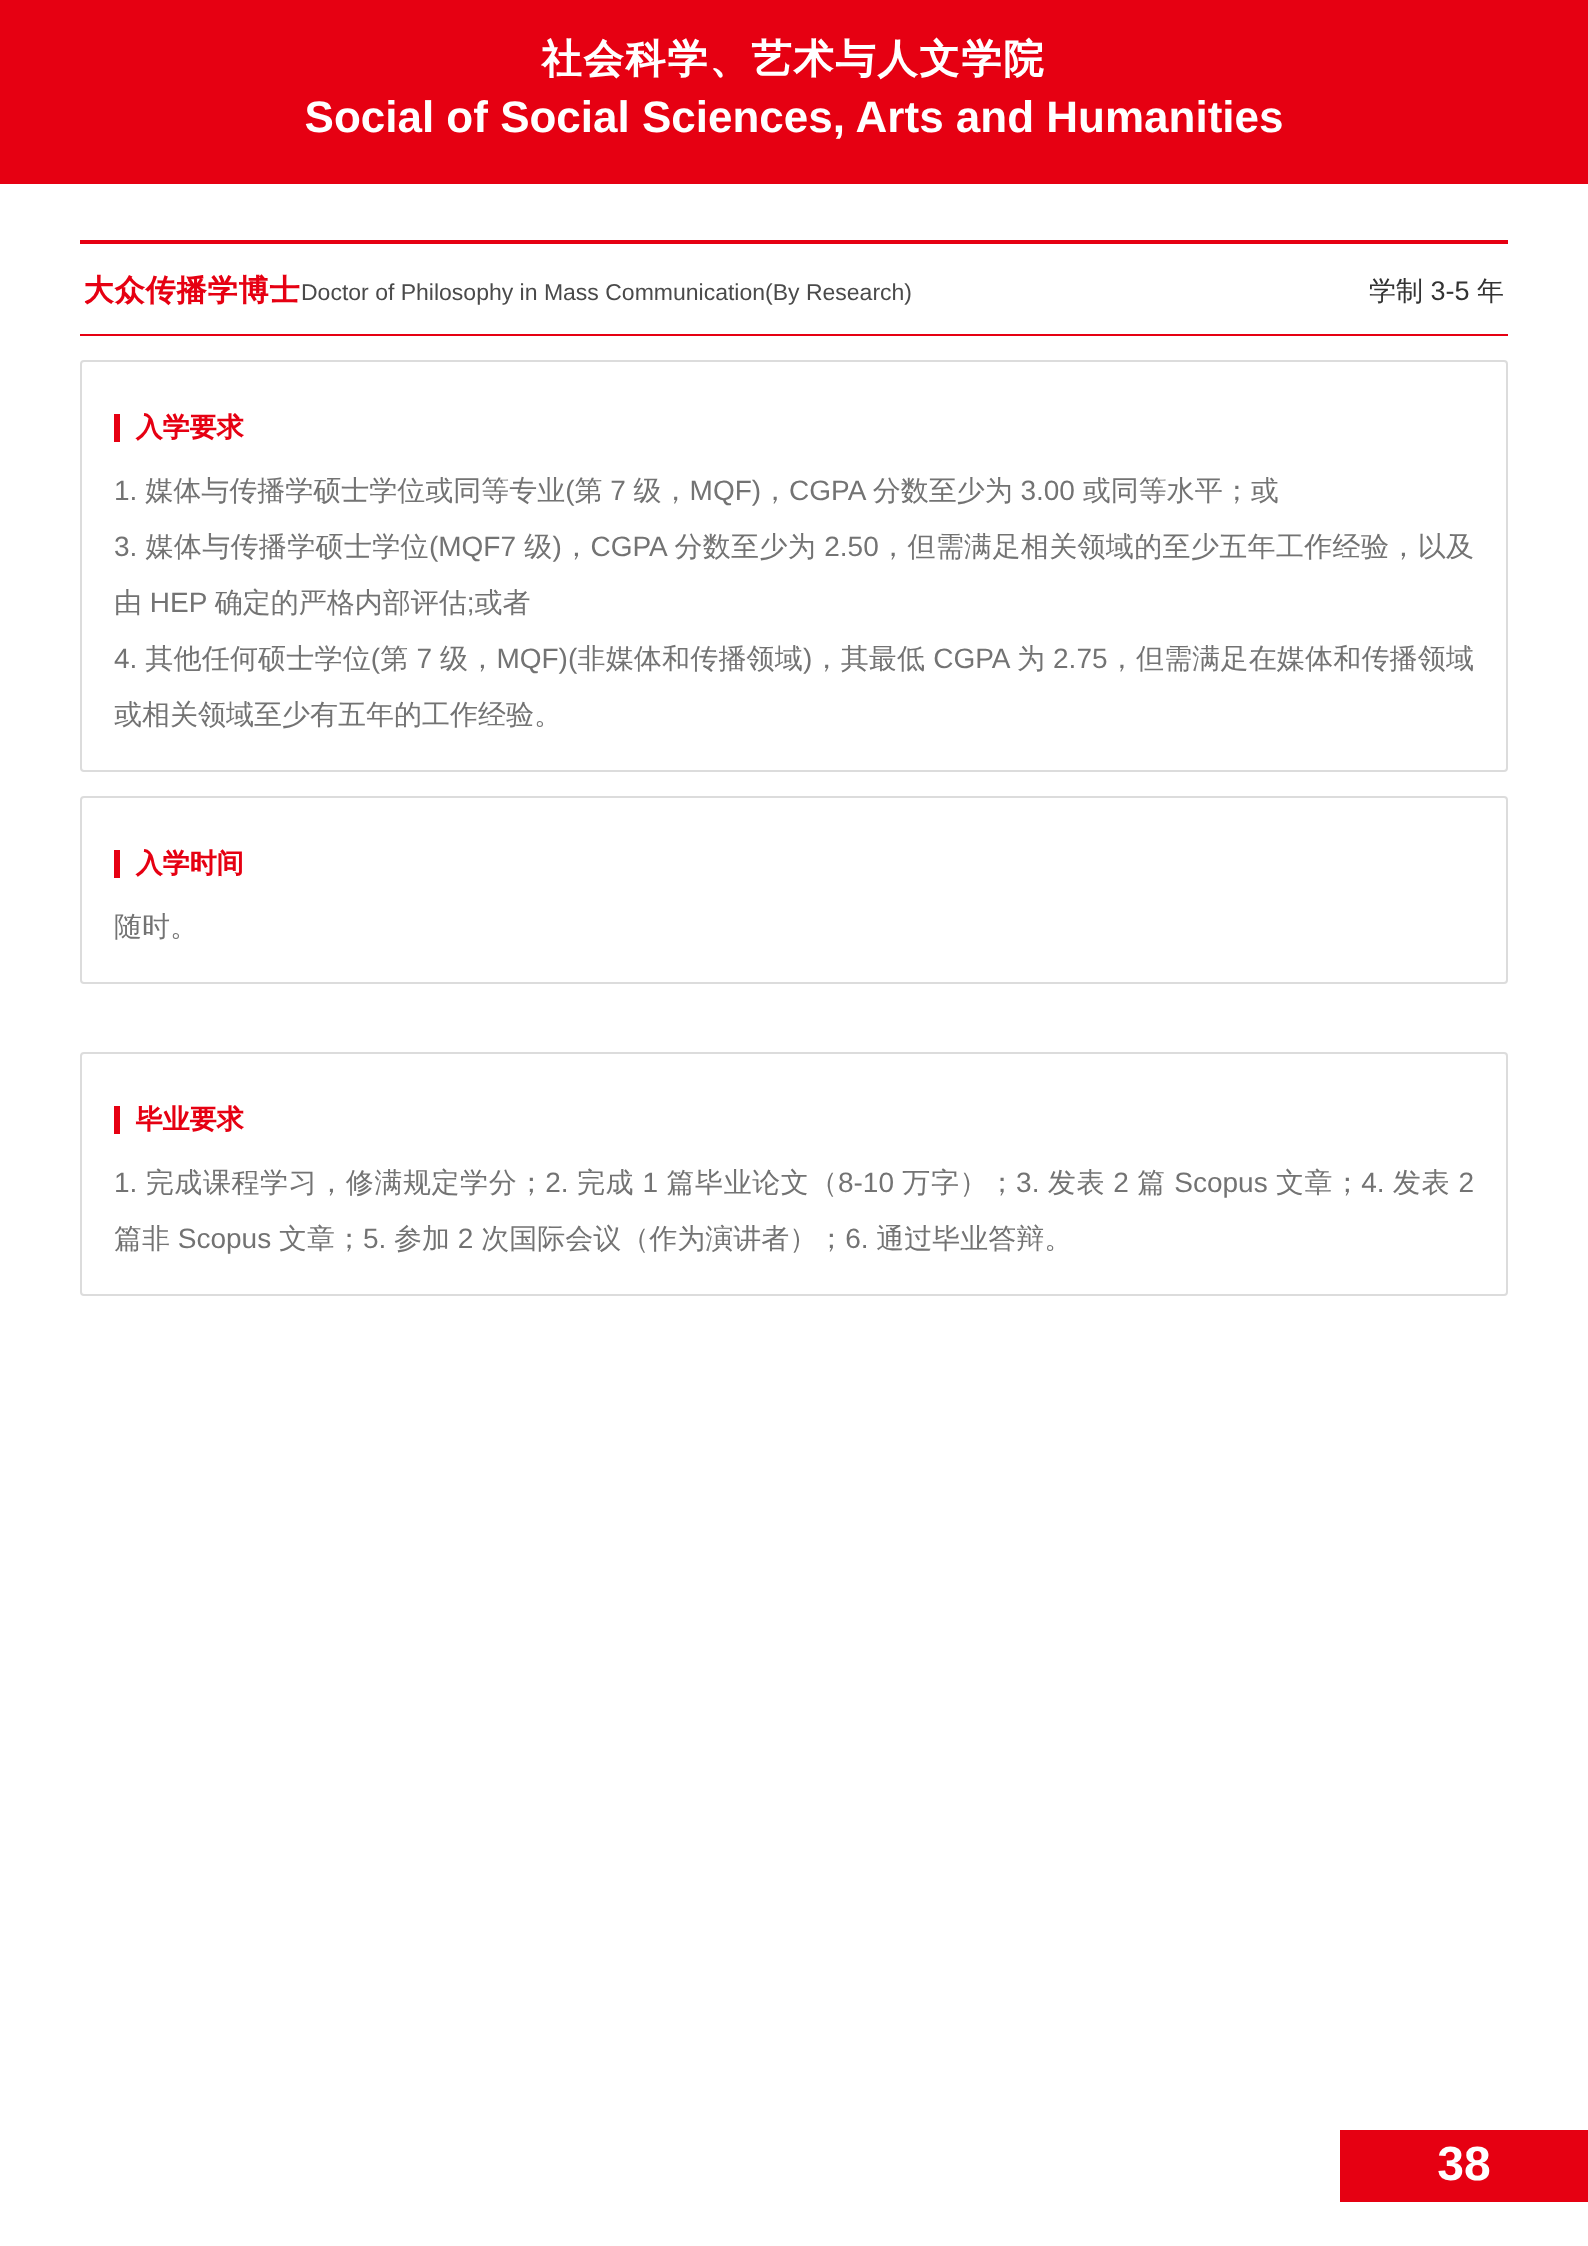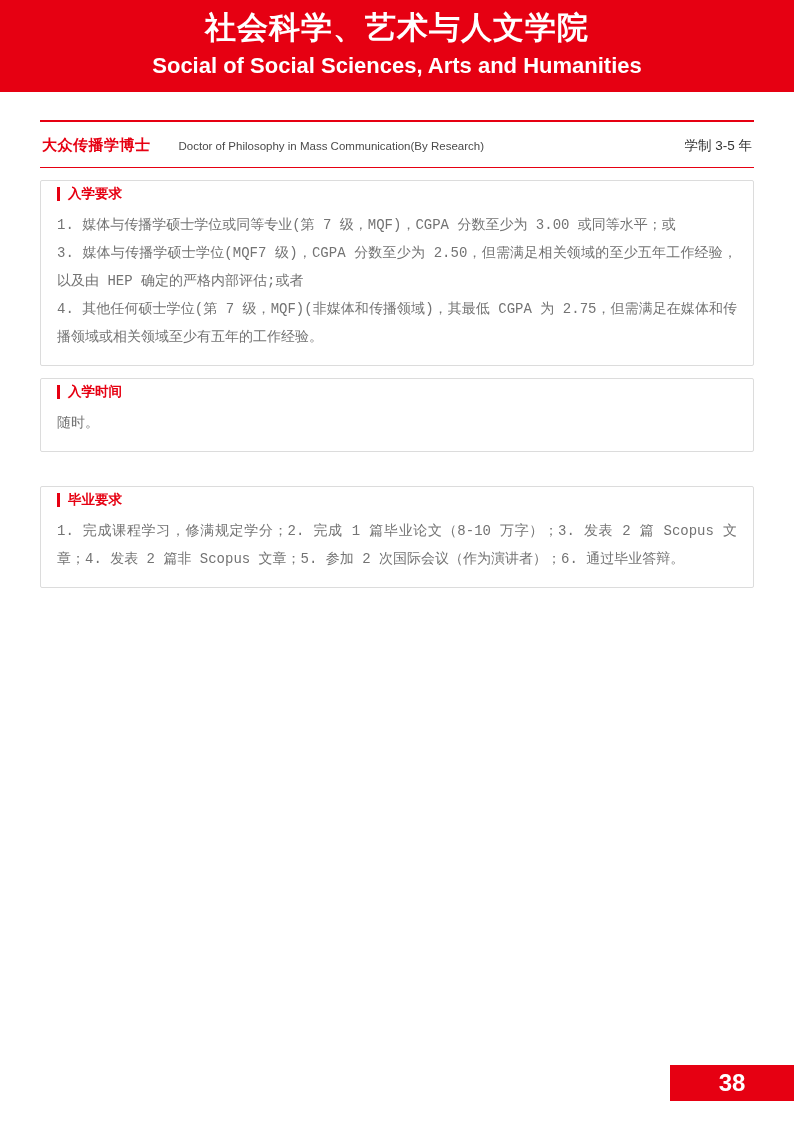--- a/index.html
+++ b/index.html
@@ -27,11 +27,10 @@
     text-align: center;
   }
   .header-cn {
-    font-size: 31px;
+    font-size: 20px;
     font-weight: bold;
     letter-spacing: 1px;
     line-height: 1.25;
-    font-family: Liberation Mono, monospace;
   }
   .header-en {
     font-size: 22px;

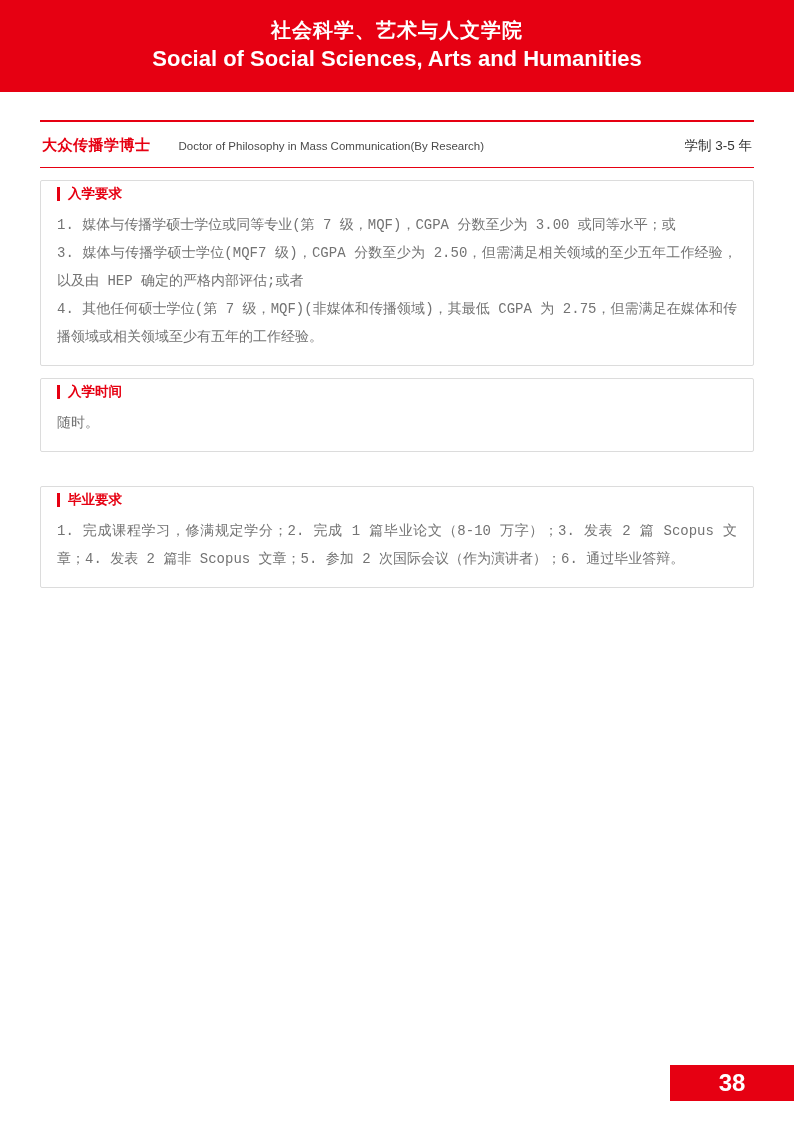--- a/index.html
+++ b/index.html
@@ -63,7 +63,6 @@
   .prog-en {
     color: #4a4a4a;
     font-size: 11.5px;
-    margin-left: 28px;
     flex: 1;
     white-space: nowrap;
   }

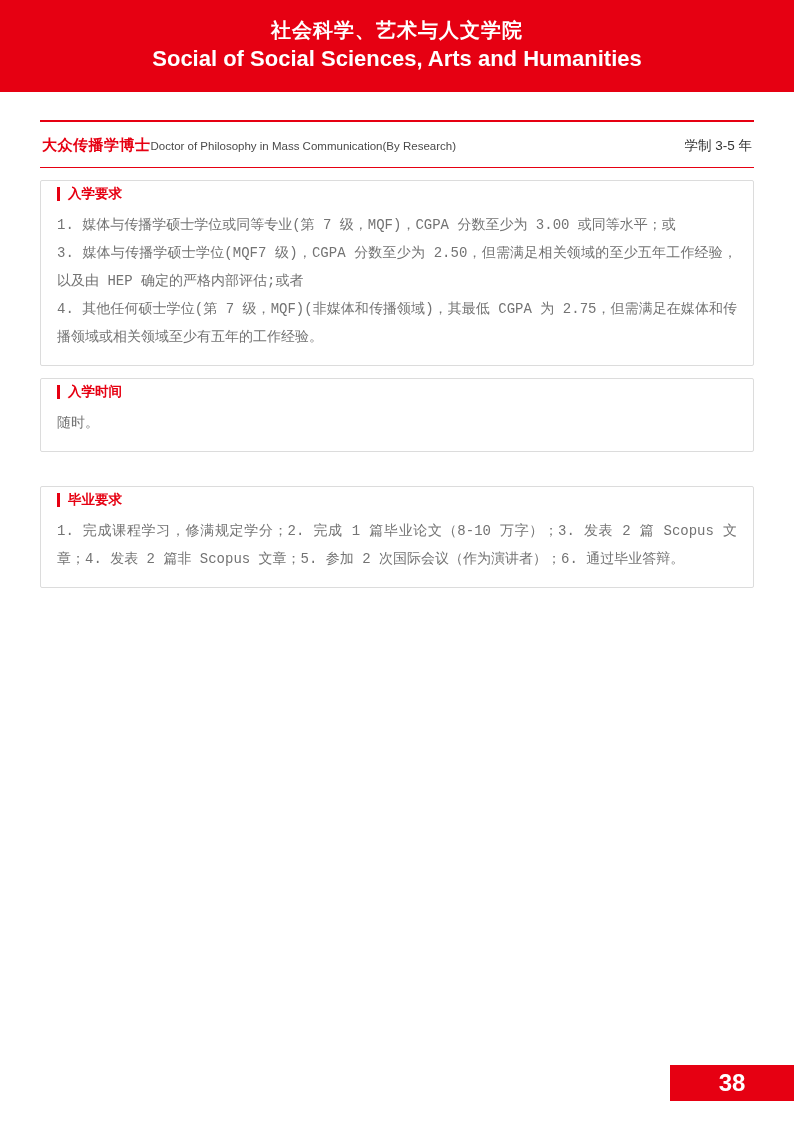--- a/index.html
+++ b/index.html
@@ -78,10 +78,9 @@
     border: 1px solid #dcdcdc;
     border-radius: 2px;
     margin-top: 12px;
-    padding: 4px 16px 14px 16px;
+    padding: 24px 16px 14px 16px;
     box-sizing: border-box;
     background: #fff;
-    font-family: Liberation Mono, monospace;
   }
   .card.gap-big { margin-top: 34px; }
 

